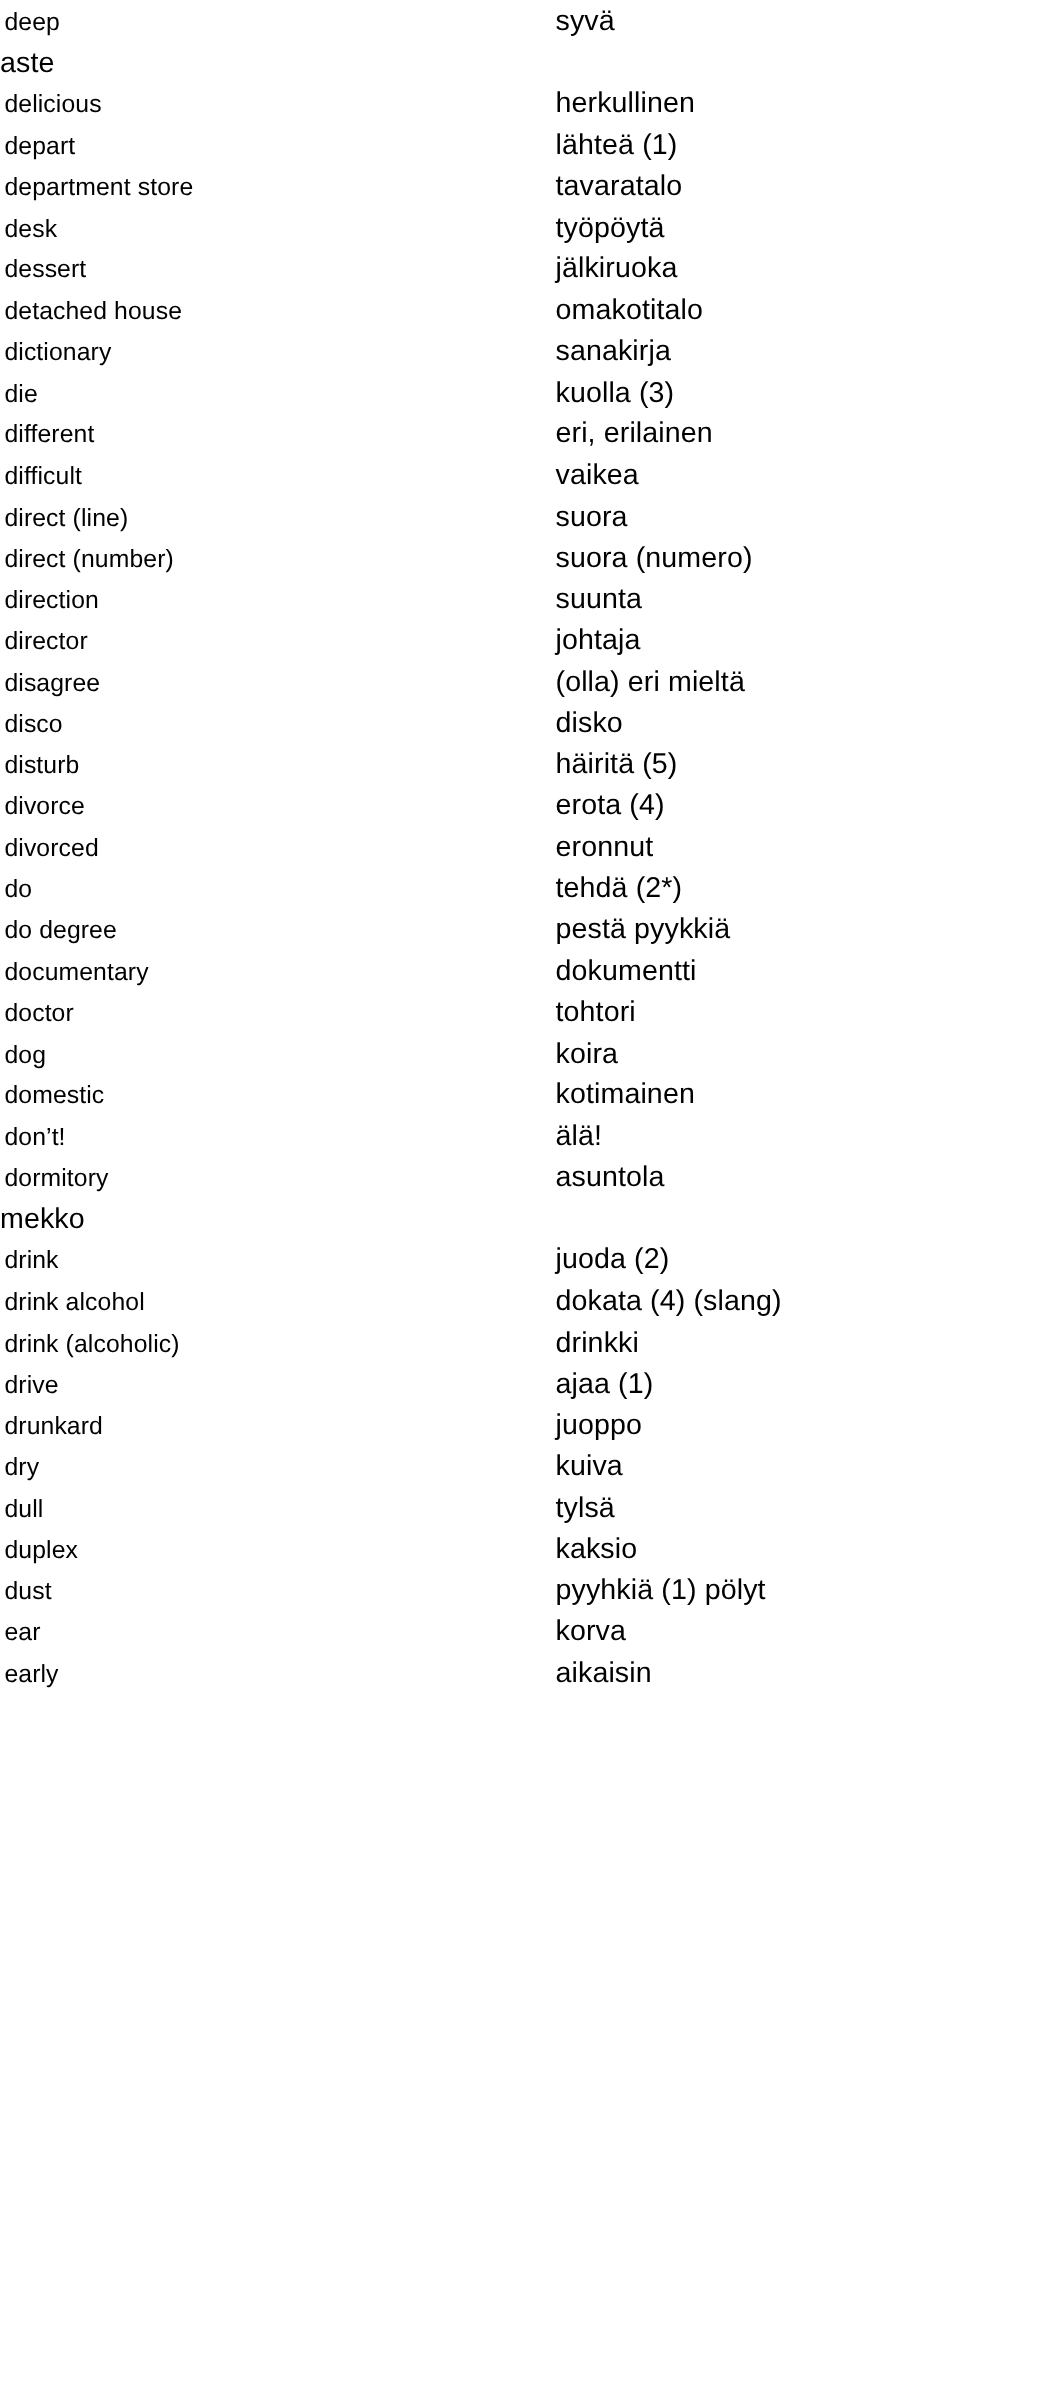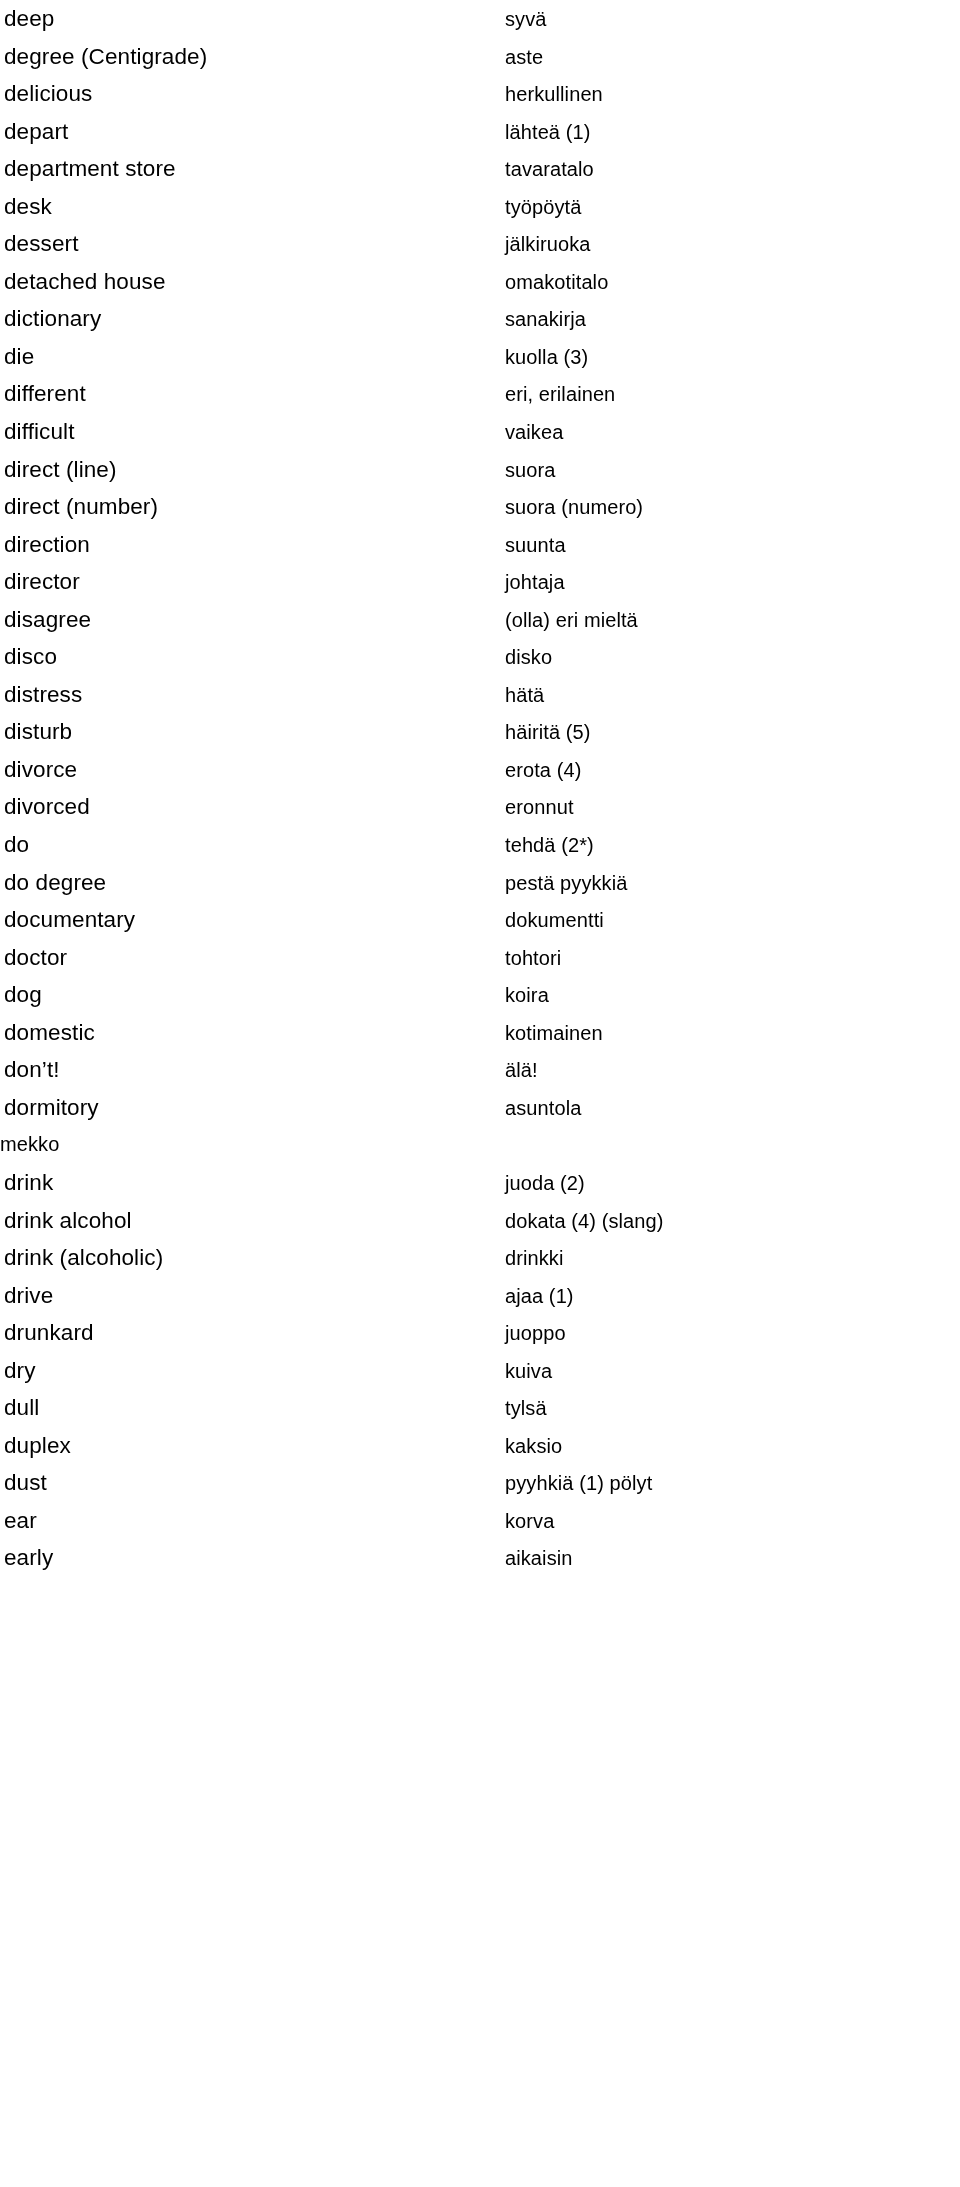--- a/index.html
+++ b/index.html
@@ -41,7 +41,7 @@
   }
   .gloss-cell {
     flex: 1 1 auto;
-    font-size: 20px;
+    font-size: 26px;
     letter-spacing: 0.1px;
     white-space: nowrap;
   }

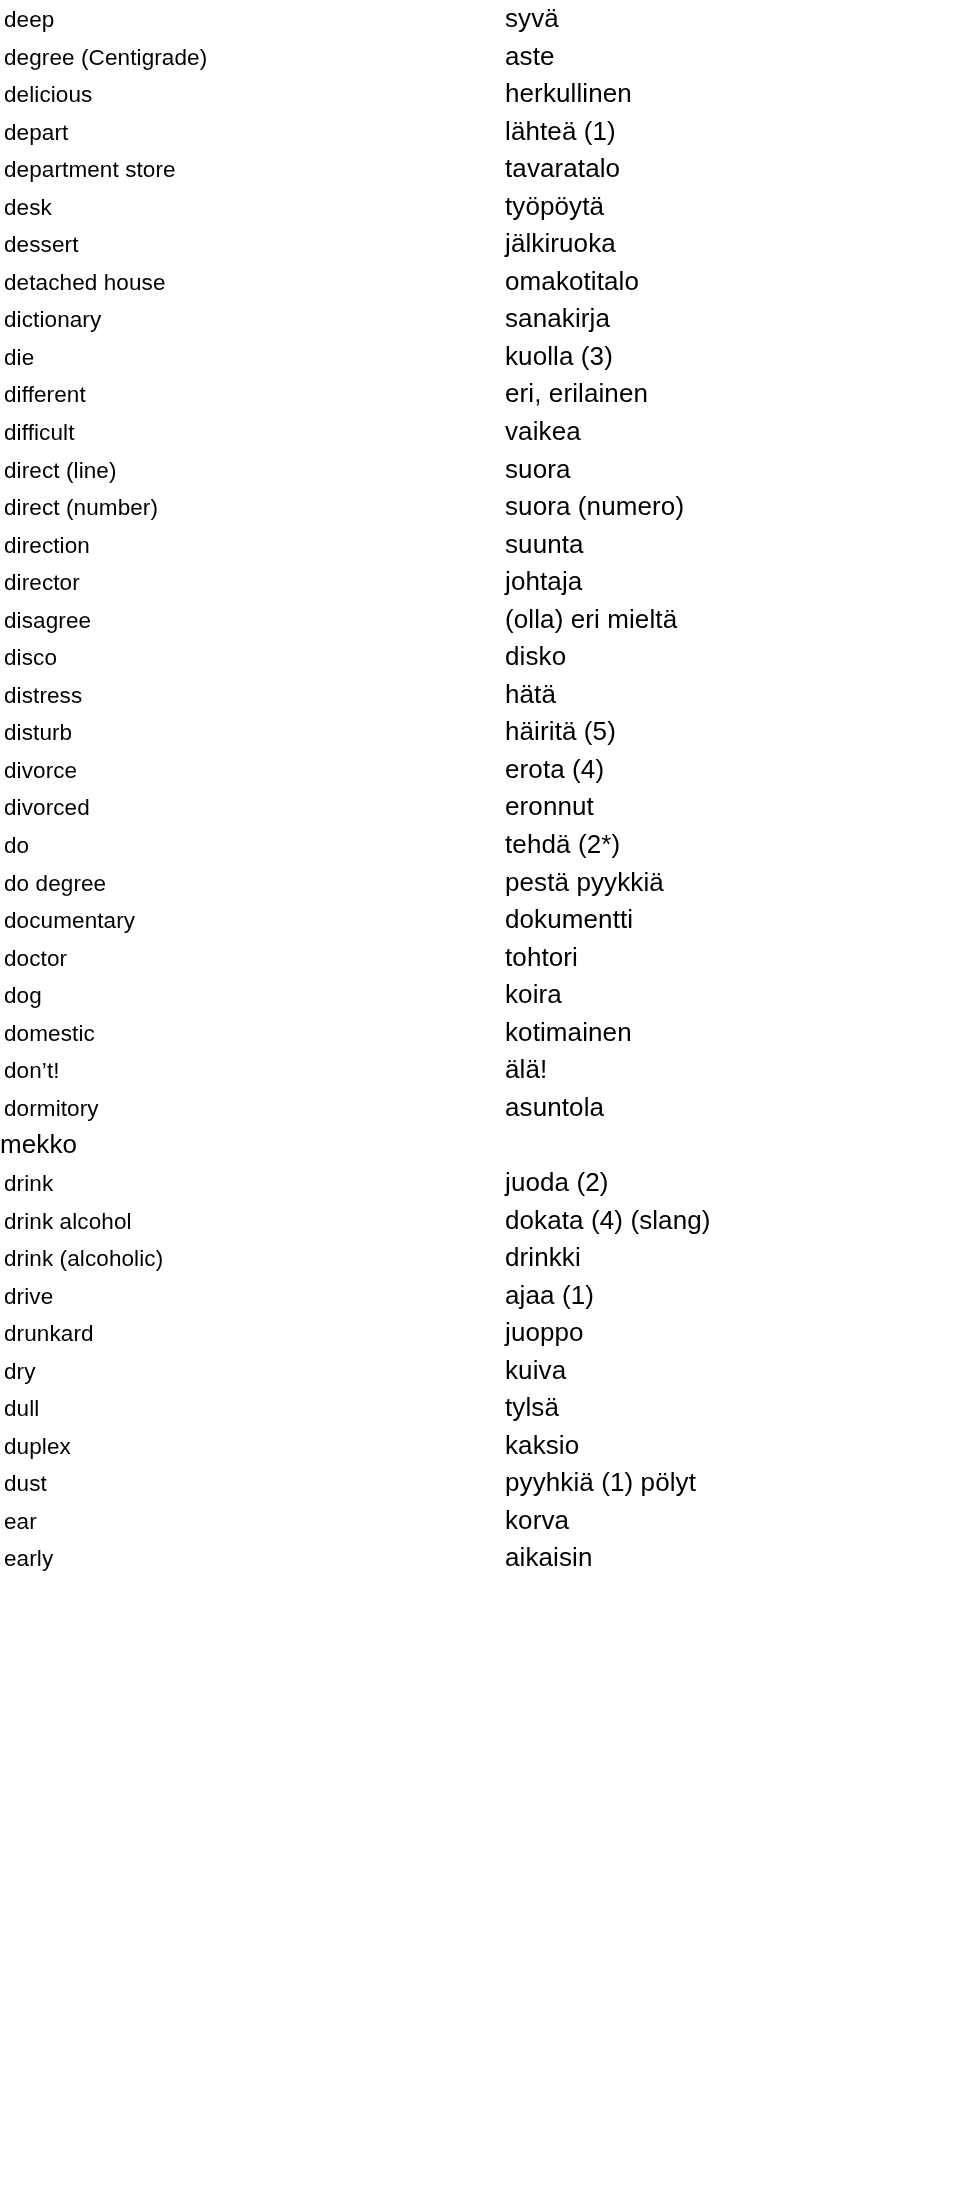--- a/index.html
+++ b/index.html
@@ -55,7 +55,6 @@
       <div class="gloss-cell">syvä</div>
     </div>
     <div class="entry-row">
-      <div class="term-cell">degree (Centigrade)</div>
       <div class="gloss-cell">aste</div>
     </div>
     <div class="entry-row">

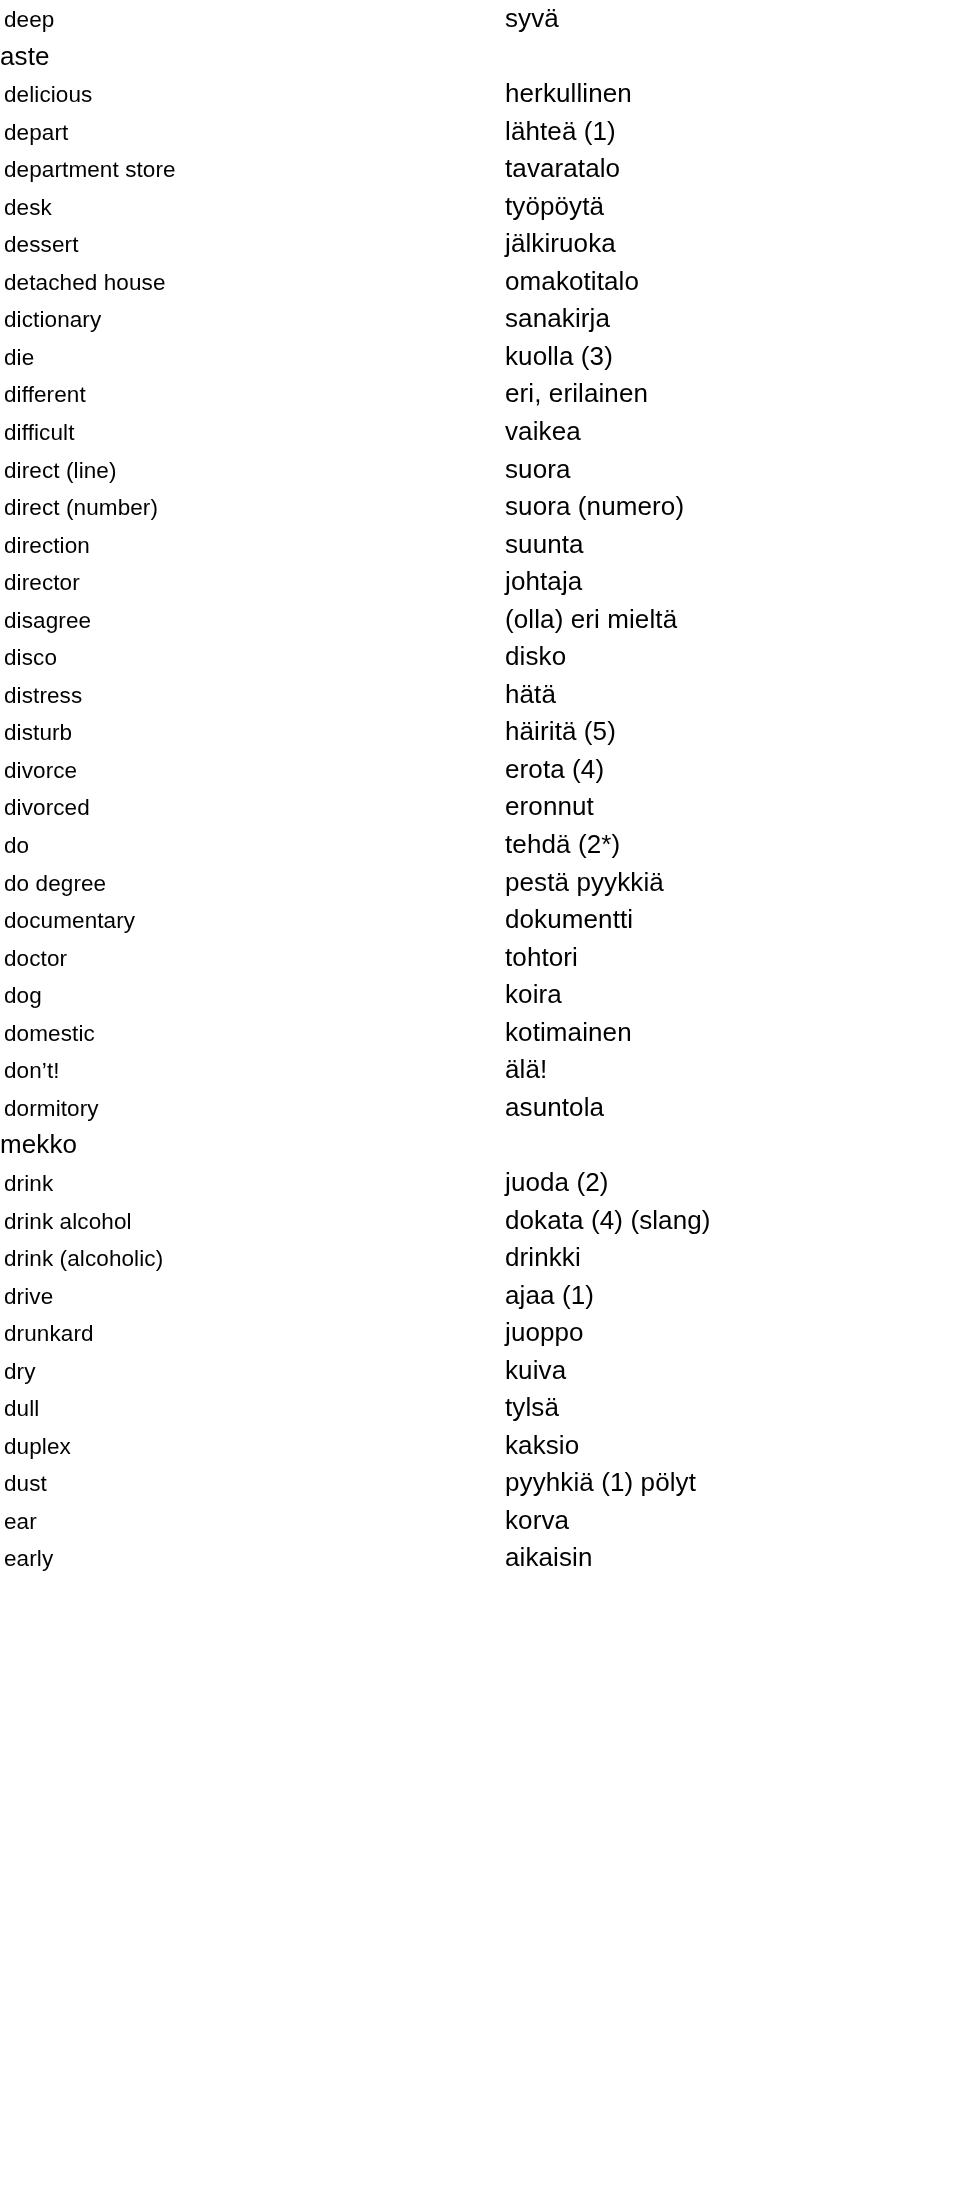--- a/index.html
+++ b/index.html
@@ -122,10 +122,6 @@
       <div class="gloss-cell">disko</div>
     </div>
     <div class="entry-row">
-      <div class="term-cell">distress</div>
-      <div class="gloss-cell">hätä</div>
-    </div>
-    <div class="entry-row">
       <div class="term-cell">disturb</div>
       <div class="gloss-cell">häiritä (5)</div>
     </div>

